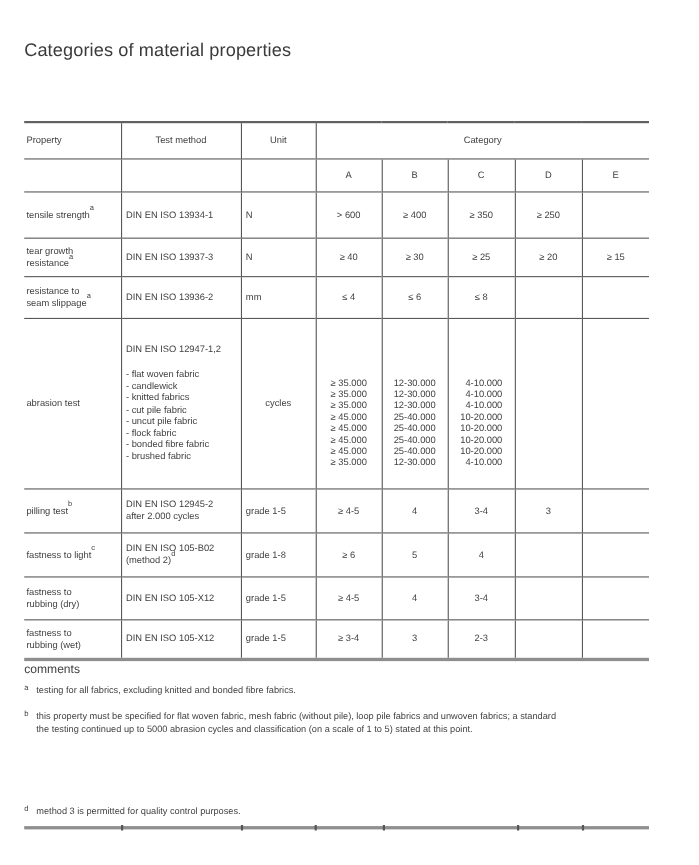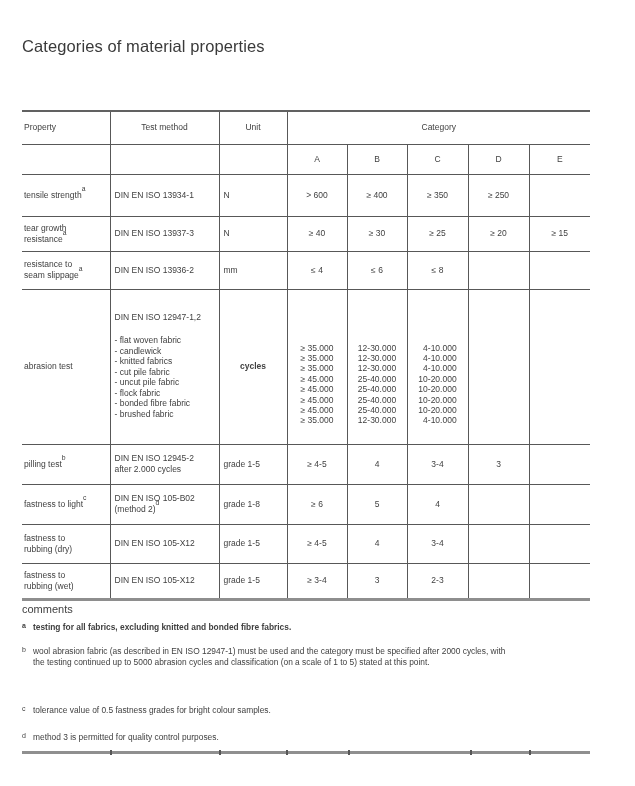--- a/index.html
+++ b/index.html
@@ -27,7 +27,7 @@
   .props td.hl { text-align:left; }
   .props td.m  { padding-left:4px;margin-top:43px; }
   .props td.u  { padding-left:4px; }
-  .props td.uc { text-align:center; padding-left:2px;font-weight:bold; }
+  .props td.uc { text-align:center; padding-left:2px; }
   .props td.v  { text-align:center; }
   sup.ts { font-size:6.8px; line-height:0; position:relative; top:-3px; }
   

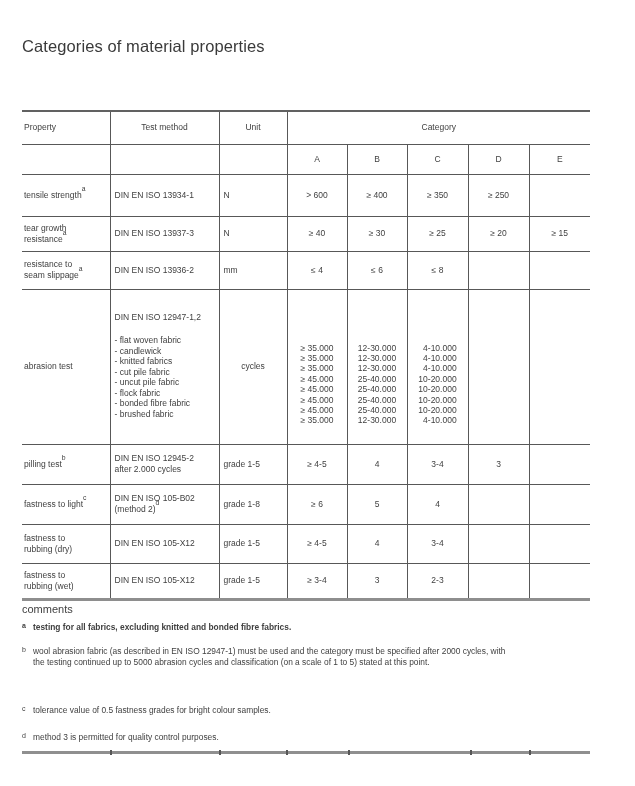--- a/index.html
+++ b/index.html
@@ -41,7 +41,7 @@
   .comments { position:absolute; left:22px; top:603px; font-size:11px; }
   .fn { position:absolute; left:22px; padding-left:11px; font-size:8.4px; line-height:11.2px; white-space:nowrap; }
   .fn .mk { position:absolute; left:0; top:-2px; font-size:7px; }
-  .fn-a { top:622px;font-weight:bold; }
+  .fn-a { top:622px; }
   .fn-b { top:646px; }
   .fn-c { top:705px; }
   .fn-d { top:732px; }

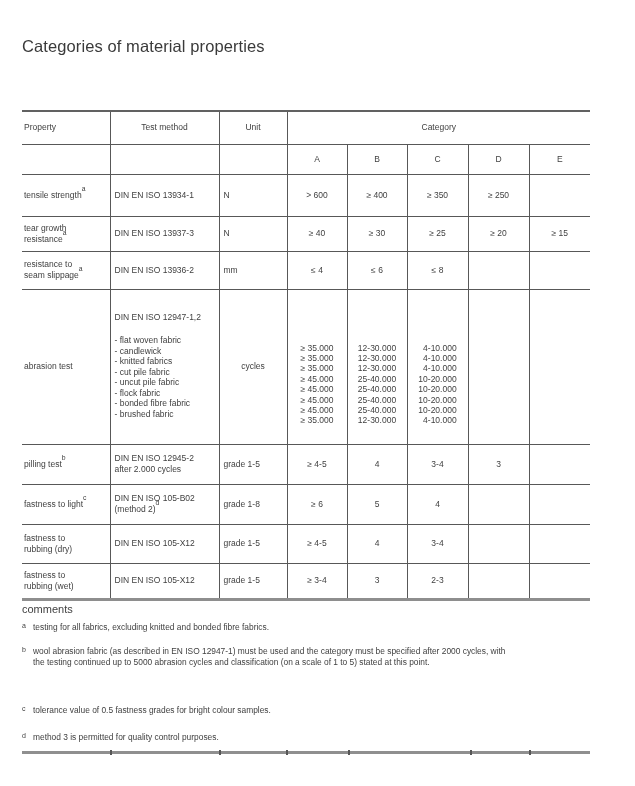--- a/index.html
+++ b/index.html
@@ -262,6 +262,7 @@
 
   <div class="fn fn-b">
     <span class="mk">b</span>
+    <div>this property must be specified for flat woven fabric, mesh fabric (without pile), loop pile fabrics and unwoven fabrics; a standard</div>
     <div>wool abrasion fabric (as described in EN ISO 12947-1) must be used and the category must be specified after 2000 cycles, with</div>
     <div>the testing continued up to 5000 abrasion cycles and classification (on a scale of 1 to 5) stated at this point.</div>
   </div>

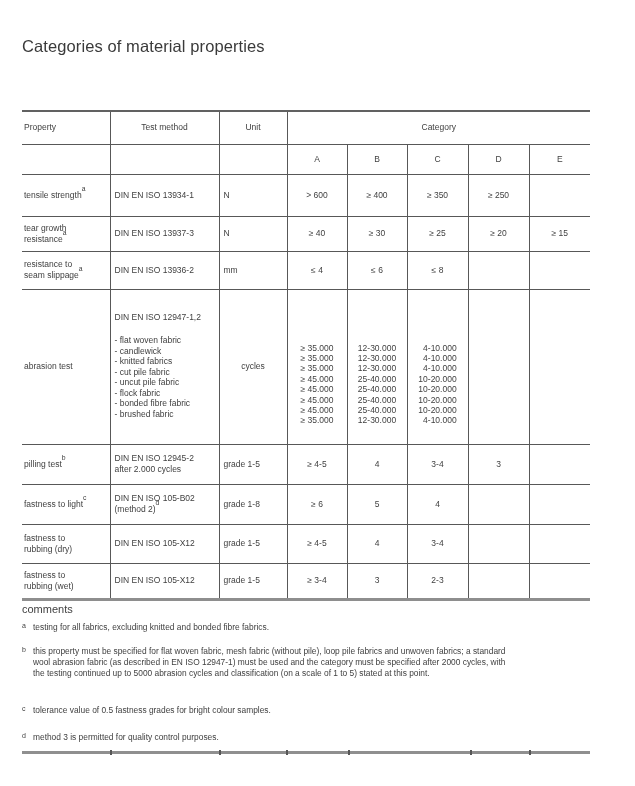--- a/index.html
+++ b/index.html
@@ -263,7 +263,6 @@
   <div class="fn fn-b">
     <span class="mk">b</span>
     <div>this property must be specified for flat woven fabric, mesh fabric (without pile), loop pile fabrics and unwoven fabrics; a standard</div>
-    <div>wool abrasion fabric (as described in EN ISO 12947-1) must be used and the category must be specified after 2000 cycles, with</div>
     <div>the testing continued up to 5000 abrasion cycles and classification (on a scale of 1 to 5) stated at this point.</div>
   </div>
 

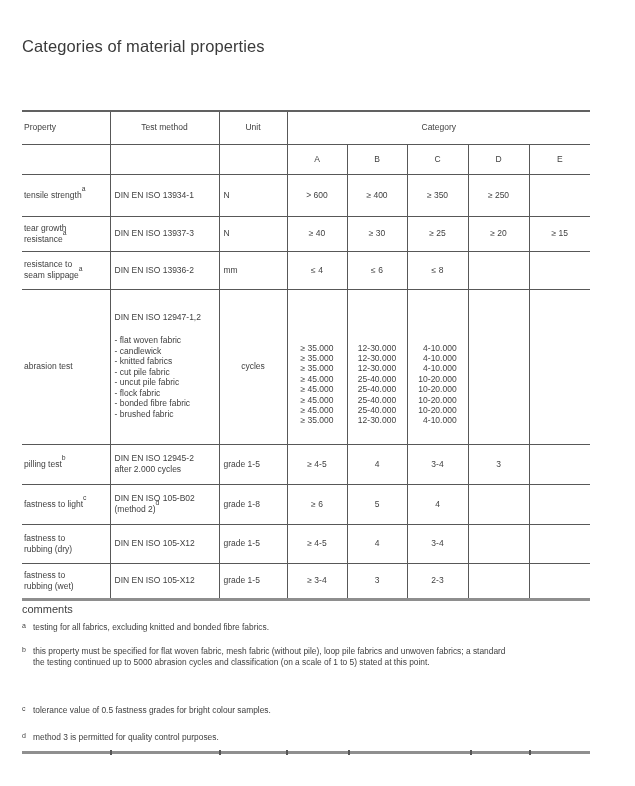--- a/index.html
+++ b/index.html
@@ -266,10 +266,6 @@
     <div>the testing continued up to 5000 abrasion cycles and classification (on a scale of 1 to 5) stated at this point.</div>
   </div>
 
-  <div class="fn fn-c">
-    <span class="mk">c</span>
-    <div>tolerance value of 0.5 fastness grades for bright colour samples.</div>
-  </div>
 
   <div class="fn fn-d">
     <span class="mk">d</span>

